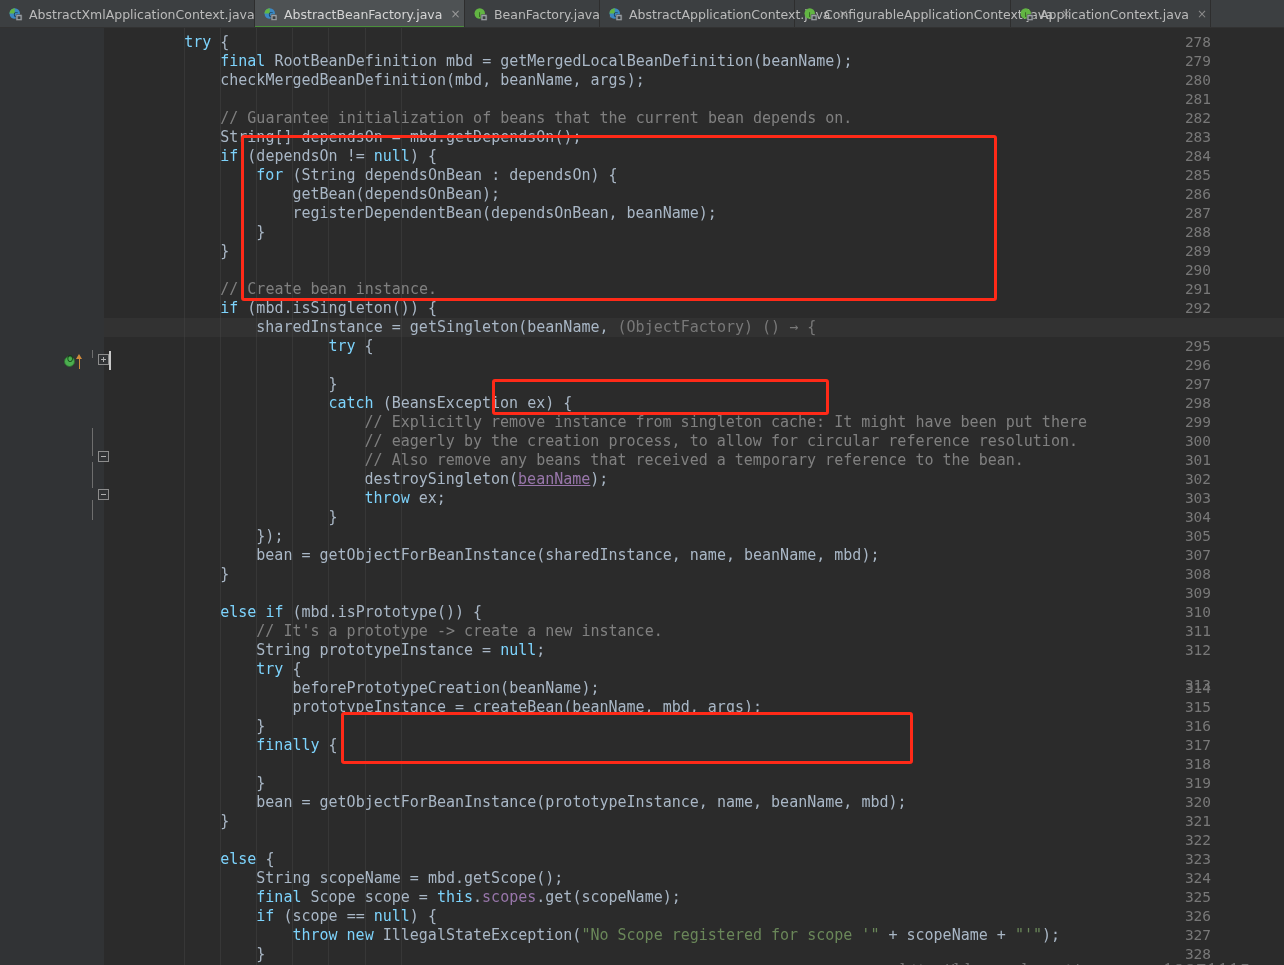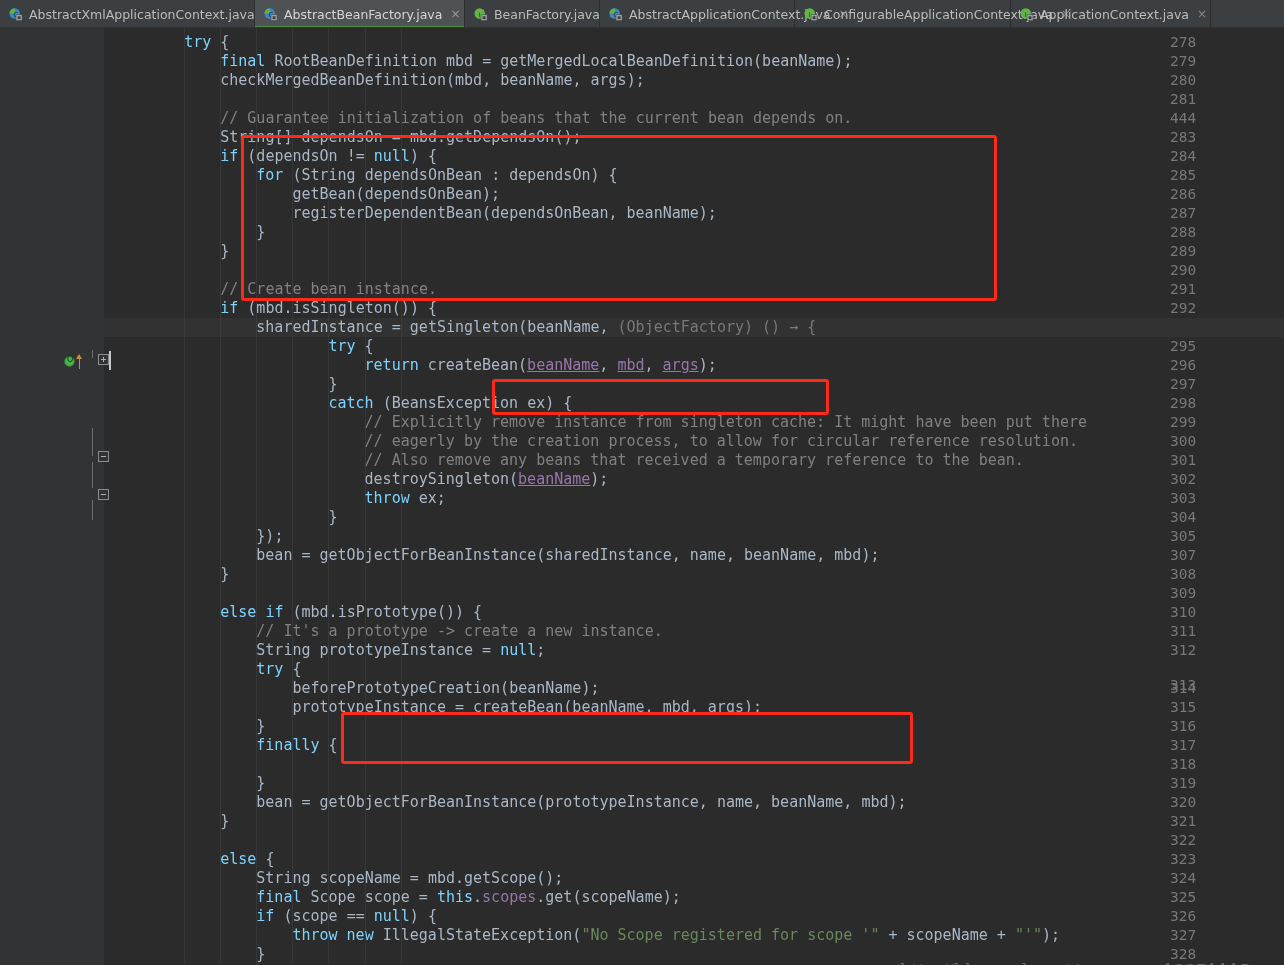--- a/index.html
+++ b/index.html
@@ -87,7 +87,7 @@
     position: absolute;
     right: 58px;
     width: 56px;
-    text-align: left;
+    text-align: center;
     font-family: "DejaVu Sans Mono", monospace;
     font-size: 14.5px;
     color: #787878;

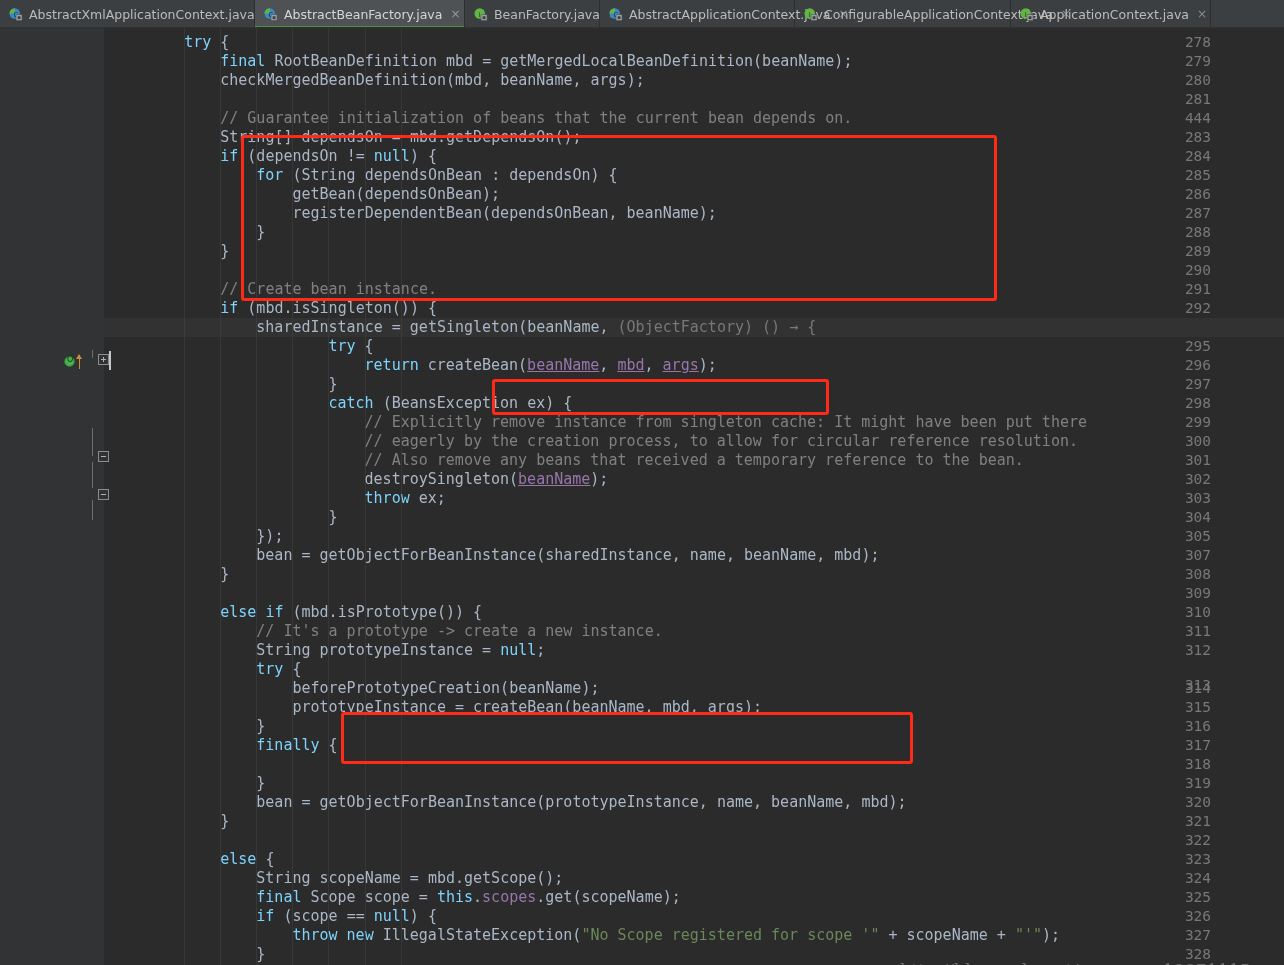--- a/index.html
+++ b/index.html
@@ -307,7 +307,7 @@
       <div class="ln" style="top: 24px;">279</div>
       <div class="ln" style="top: 43px;">280</div>
       <div class="ln" style="top: 62px;">281</div>
-      <div class="ln" style="top: 81px;">444</div>
+      <div class="ln" style="top: 81px;">282</div>
       <div class="ln" style="top: 100px;">283</div>
       <div class="ln" style="top: 119px;">284</div>
       <div class="ln" style="top: 138px;">285</div>

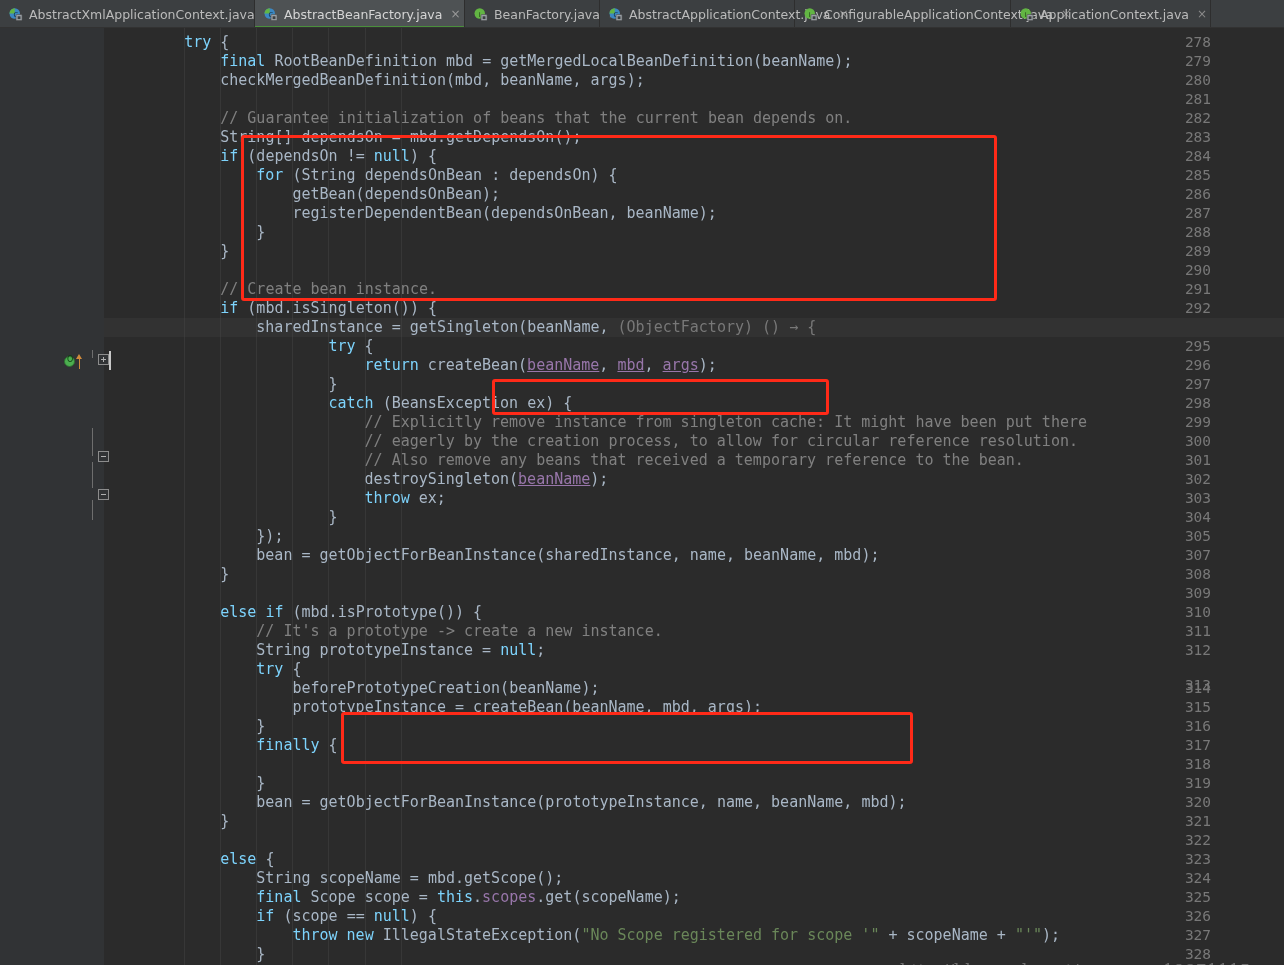--- a/index.html
+++ b/index.html
@@ -387,7 +387,6 @@
       <div class="line current" style="top: 290px; padding-left: 152.32px;"><span class="plain">sharedInstance = getSingleton(beanName, </span><span class="grey">(ObjectFactory) () → {</span></div>
       <div class="line" style="top: 271px; padding-left: 116.24px;"><span class="kw">if</span><span class="plain"> </span><span class="plain">(</span><span class="plain">mbd</span><span class="plain">.</span><span class="plain">isSingleton</span><span class="plain">(</span><span class="plain">)</span><span class="plain">)</span><span class="plain"> </span><span class="plain">{</span></div>
       <div class="line" style="top: 309px; padding-left: 224.48px;"><span class="kw">try</span><span class="plain"> </span><span class="plain">{</span></div>
-      <div class="line" style="top: 328px; padding-left: 260.56px;"><span class="kw">return</span><span class="plain"> createBean(</span><span class="param-u">beanName</span><span class="plain">, </span><span class="param-u">mbd</span><span class="plain">, </span><span class="param-u">args</span><span class="plain">);</span></div>
       <div class="line" style="top: 347px; padding-left: 224.48px;"><span class="plain">}</span></div>
       <div class="line" style="top: 366px; padding-left: 224.48px;"><span class="kw">catch</span><span class="plain"> </span><span class="plain">(</span><span class="plain">BeansException</span><span class="plain"> </span><span class="plain">ex</span><span class="plain">)</span><span class="plain"> </span><span class="plain">{</span></div>
       <div class="line" style="top: 385px; padding-left: 260.56px;"><span class="cmt">// Explicitly remove instance from singleton cache: It might have been put there</span></div>

